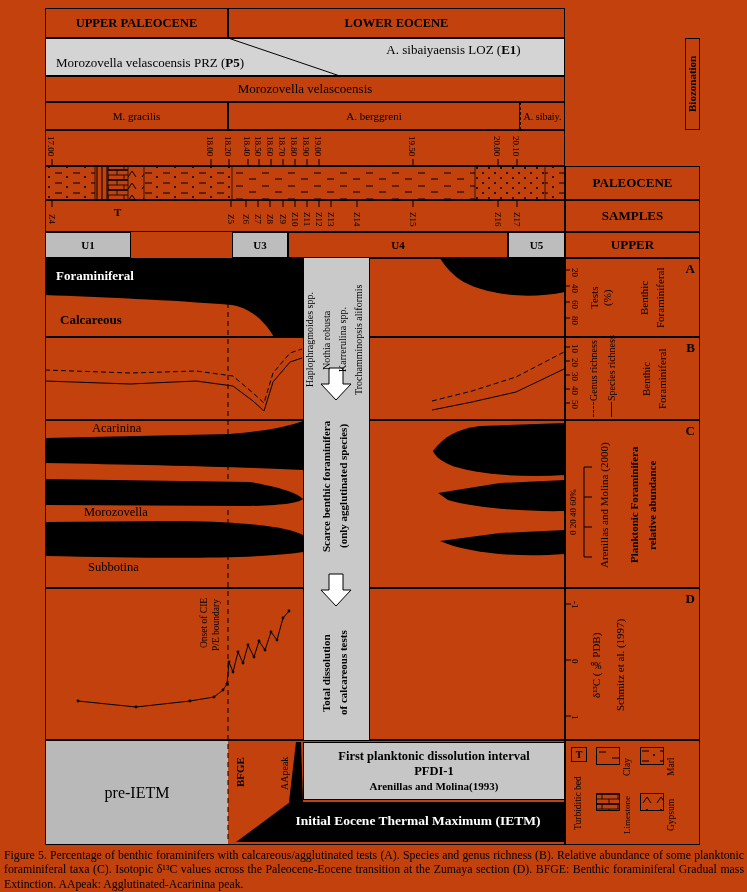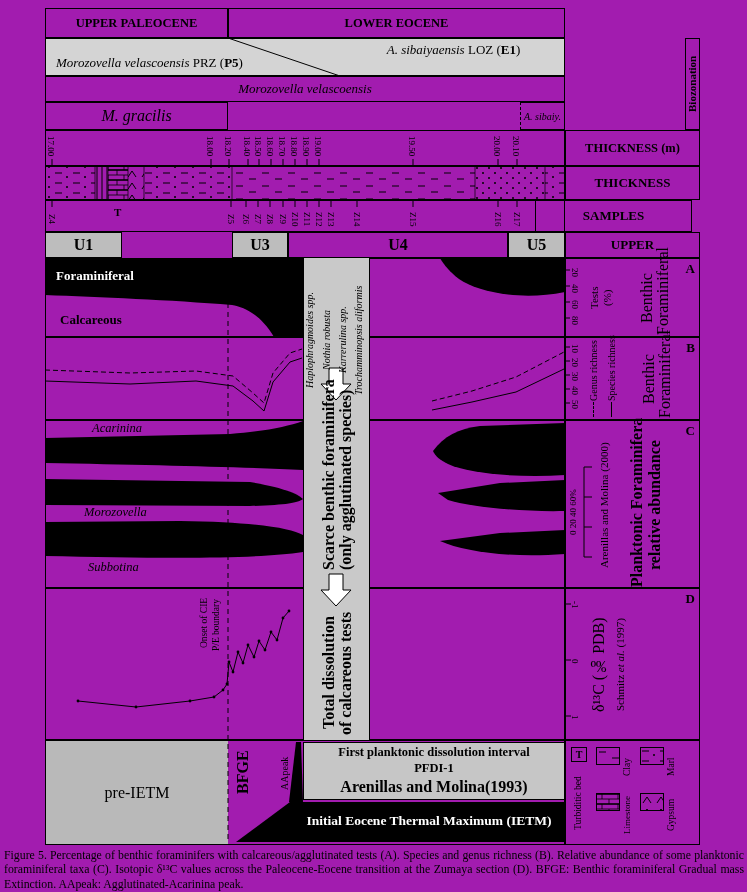--- a/index.html
+++ b/index.html
@@ -4,7 +4,7 @@
 <style>
 *{margin:0;padding:0;box-sizing:border-box}
 html,body{background:#fff}
-#fig{position:relative;width:747px;height:892px;background:#a21caf;font-family:"Liberation Serif","DejaVu Serif",serif;color:#000;overflow:hidden}
+#fig{position:relative;width:747px;height:892px;background:#c2410c;font-family:"Liberation Serif","DejaVu Serif",serif;color:#000;overflow:hidden}
 .abs{position:absolute}
 .box{border:1px solid #000}
 .cen{display:flex;align-items:center;justify-content:center;text-align:center}

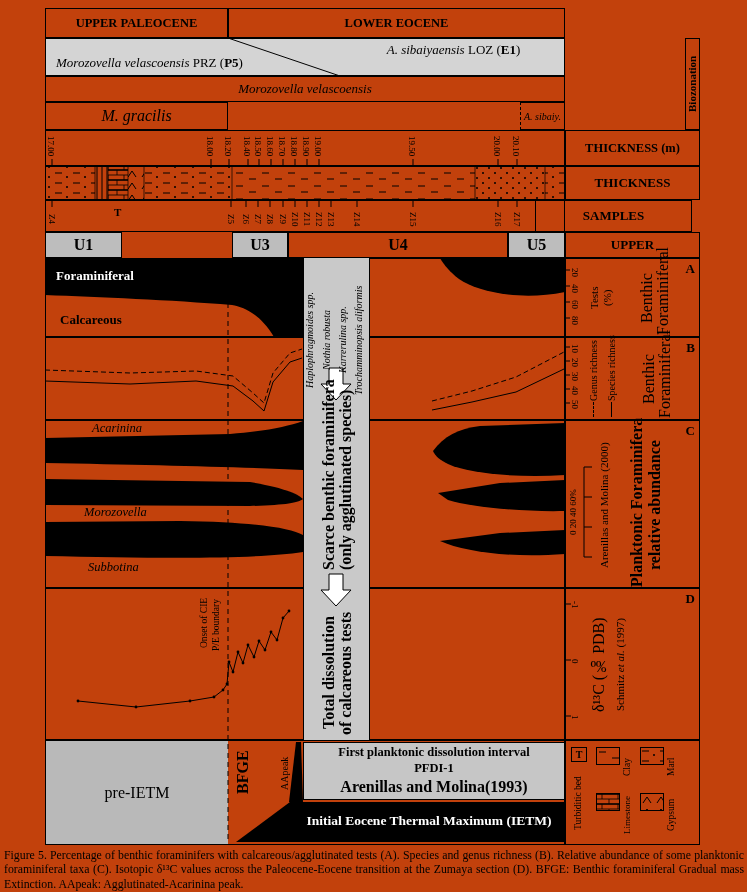--- a/index.html
+++ b/index.html
@@ -10,7 +10,7 @@
 .cen{display:flex;align-items:center;justify-content:center;text-align:center}
 .col{display:flex;flex-direction:column;align-items:center;justify-content:center;text-align:center}
 .b{font-weight:bold}
-.i{font-style:italic}
+.i{}
 .v{writing-mode:vertical-rl;transform:rotate(180deg);white-space:nowrap;text-align:center}
 .vd{writing-mode:vertical-rl;white-space:nowrap;text-align:center}
 .f9{font-size:9px}.f95{font-size:9.5px}.f10{font-size:10px}.f11{font-size:11px}

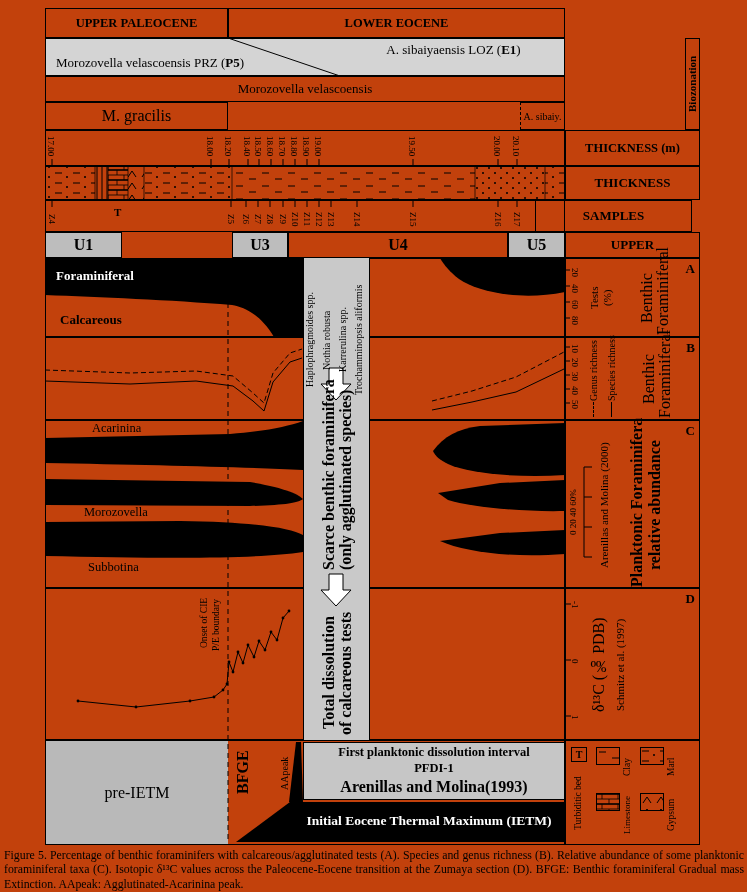--- a/index.html
+++ b/index.html
@@ -14,7 +14,7 @@
 .v{writing-mode:vertical-rl;transform:rotate(180deg);white-space:nowrap;text-align:center}
 .vd{writing-mode:vertical-rl;white-space:nowrap;text-align:center}
 .f9{font-size:9px}.f95{font-size:9.5px}.f10{font-size:10px}.f11{font-size:11px}
-.f12{font-size:16px}.f125{font-size:12.5px}.f13{font-size:13px}
+.f12{font-size:11px}.f125{font-size:12.5px}.f13{font-size:13px}
 .osvg{position:absolute;left:0;top:0;pointer-events:none}
 .caption{position:absolute;left:4px;top:848px;width:740px;font-size:11.8px;line-height:1.22;text-align:justify}
 </style>

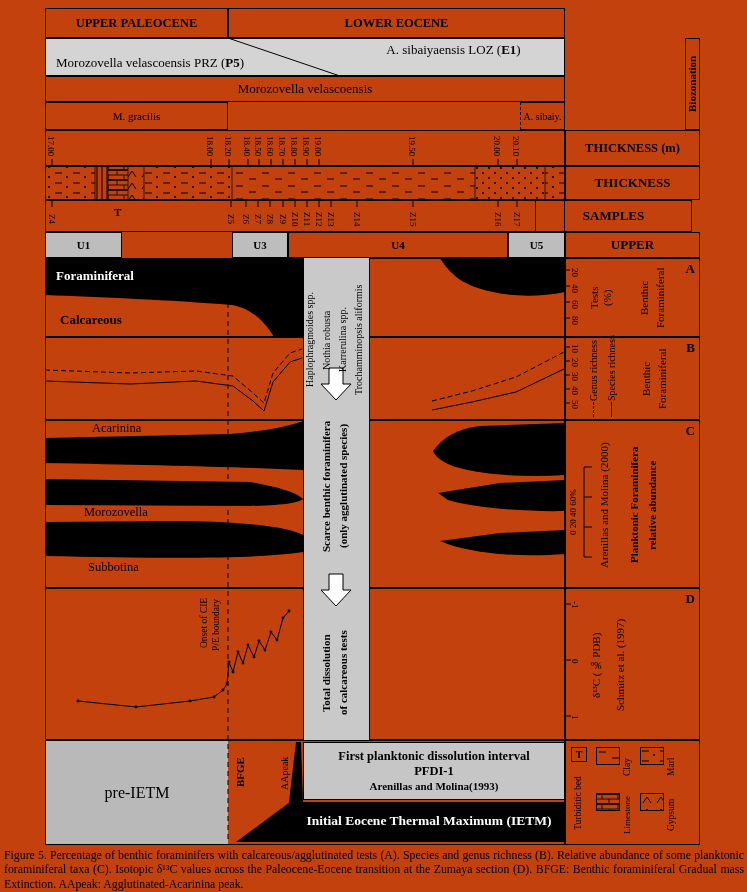--- a/index.html
+++ b/index.html
@@ -41,6 +41,7 @@
   <div class="abs box cen i f13" style="left:45px;top:76px;width:520px;height:26px">Morozovella velascoensis</div>
 
   <div class="abs box cen i f12" style="left:45px;top:102px;width:183px;height:28px">M. gracilis</div>
+  <div class="abs box cen i f12" style="left:228px;top:102px;width:292px;height:28px">A. berggreni</div>
   <div class="abs box cen i f10" style="left:520px;top:102px;width:45px;height:28px;border-left:1px dashed #000">A. sibaiy.</div>
 
   <div class="abs box" style="left:45px;top:130px;width:520px;height:36px"></div>

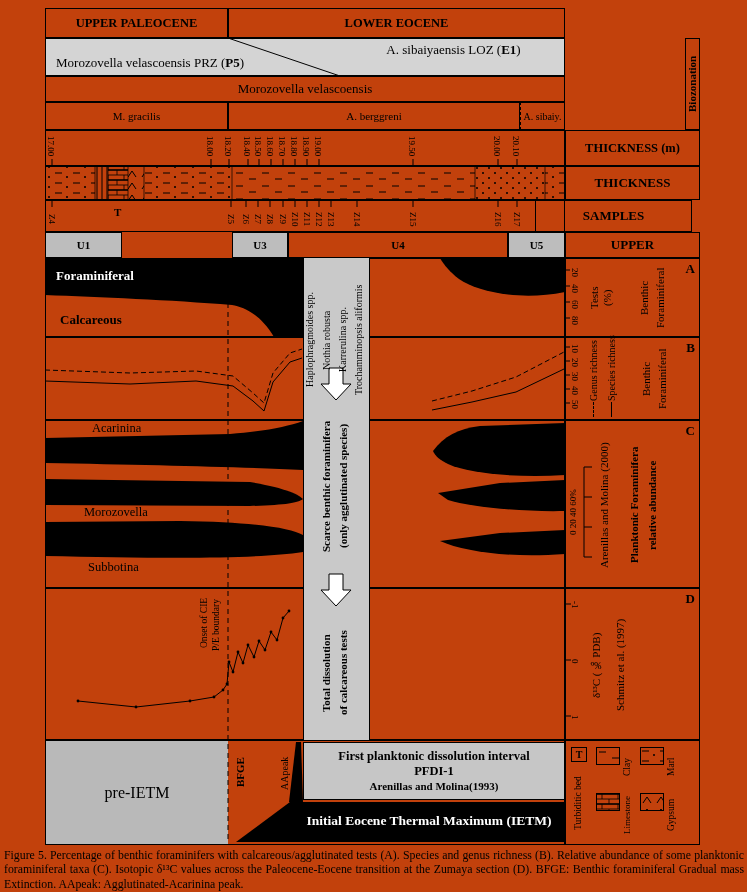--- a/index.html
+++ b/index.html
@@ -45,7 +45,6 @@
   <div class="abs box cen i f10" style="left:520px;top:102px;width:45px;height:28px;border-left:1px dashed #000">A. sibaiy.</div>
 
   <div class="abs box" style="left:45px;top:130px;width:520px;height:36px"></div>
-  <div class="abs box cen b f125" style="left:565px;top:130px;width:135px;height:36px">THICKNESS (m)</div>
   <div class="abs vd f9" style="left:46px;top:133px;height:26px">17.00</div>
   <div class="abs vd f9" style="left:205px;top:133px;height:26px">18.00</div>
   <div class="abs vd f9" style="left:223px;top:133px;height:26px">18.20</div>

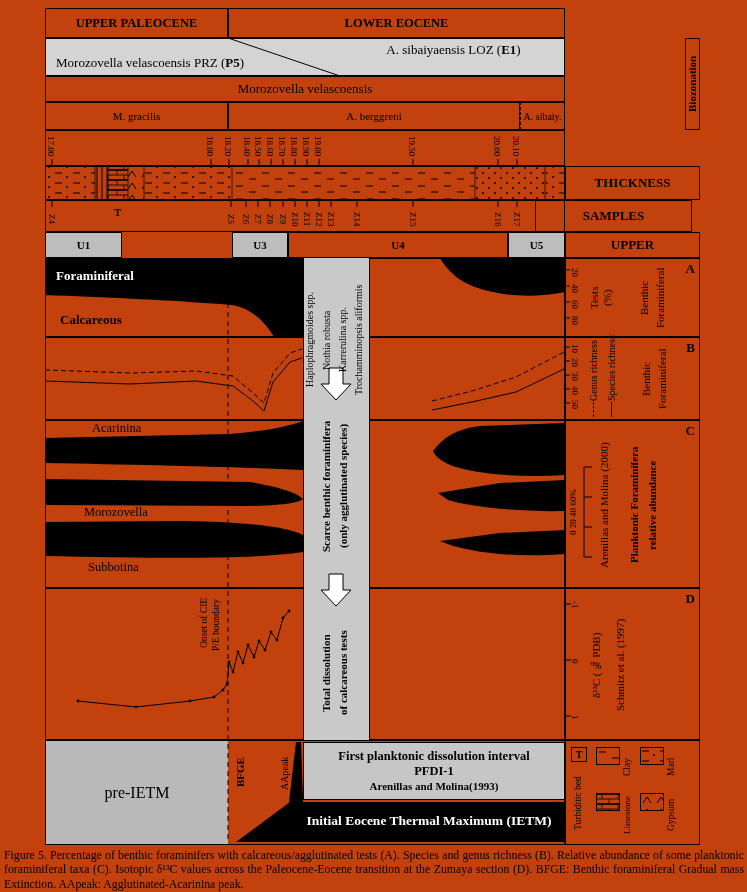--- a/index.html
+++ b/index.html
@@ -60,7 +60,7 @@
   <div class="abs vd f9" style="left:511px;top:133px;height:26px">20.10</div>
 
   <div class="abs box" style="left:45px;top:166px;width:520px;height:34px"></div>
-  <div class="abs box cen b f13" style="left:565px;top:166px;width:135px;height:34px">THICKNESS</div>
+  <div class="abs box cen b f13" style="left:565px;top:166px;width:135px;height:34px">PALEOCENE</div>
 
   <div class="abs box" style="left:45px;top:200px;width:520px;height:32px"></div>
   <div class="abs box cen b f13" style="left:535px;top:200px;width:157px;height:32px">SAMPLES</div>

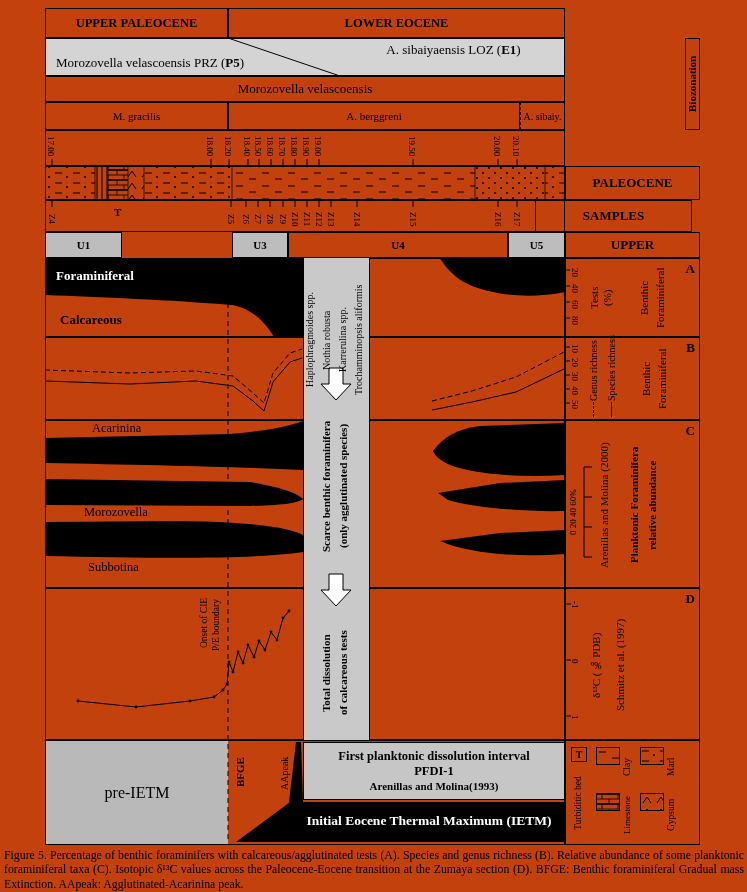--- a/index.html
+++ b/index.html
@@ -63,7 +63,7 @@
   <div class="abs box cen b f13" style="left:565px;top:166px;width:135px;height:34px">PALEOCENE</div>
 
   <div class="abs box" style="left:45px;top:200px;width:520px;height:32px"></div>
-  <div class="abs box cen b f13" style="left:535px;top:200px;width:157px;height:32px">SAMPLES</div>
+  <div class="abs box cen b f13" style="left:565px;top:200px;width:135px;height:32px">SAMPLES</div>
   <div class="abs b f11" style="left:114px;top:206px">T</div>
   <div class="abs vd f9" style="left:47px;top:208px;height:22px">Z4</div>
   <div class="abs vd f9" style="left:226px;top:208px;height:22px">Z5</div>

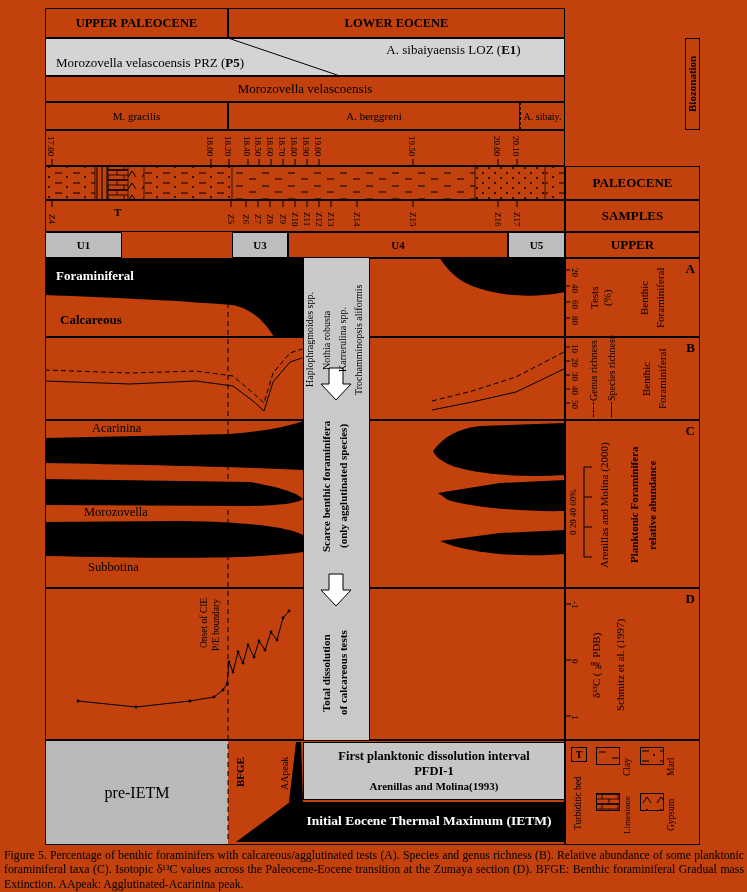--- a/index.html
+++ b/index.html
@@ -80,7 +80,7 @@
   <div class="abs vd f9" style="left:493px;top:208px;height:22px">Z16</div>
   <div class="abs vd f9" style="left:512px;top:208px;height:22px">Z17</div>
 
-  <div class="abs box cen b f12" style="left:45px;top:232px;width:77px;height:26px;background:#bdbdbd">U1</div>
+  <div class="abs box cen b f12" style="left:45px;top:232px;width:86px;height:26px;background:#bdbdbd">U1</div>
   <div class="abs box cen b f12" style="left:232px;top:232px;width:56px;height:26px;background:#bdbdbd">U3</div>
   <div class="abs box cen b f12" style="left:288px;top:232px;width:220px;height:26px">U4</div>
   <div class="abs box cen b f12" style="left:508px;top:232px;width:57px;height:26px;background:#bdbdbd">U5</div>

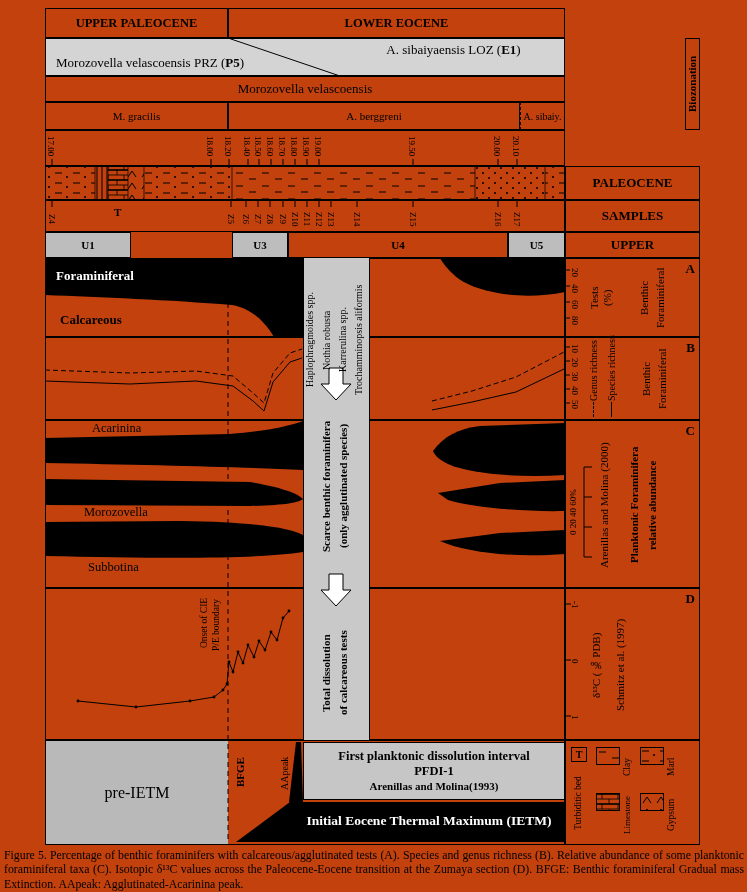--- a/index.html
+++ b/index.html
@@ -280,7 +280,7 @@
 
   <div class="abs v b f12" style="left:234px;top:744px;height:56px">BFGE</div>
   <div class="abs v f10" style="left:279px;top:744px;height:58px">AApeak</div>
-  <div class="abs cen b" style="left:295px;top:808px;width:268px;height:26px;color:#fff;font-size:13.5px">Initial Eocene Thermal Maximum (IETM)</div>
+  <div class="abs cen b" style="left:284px;top:808px;width:268px;height:26px;color:#fff;font-size:13.5px">Initial Eocene Thermal Maximum (IETM)</div>
 
   <div class="caption">Figure 5. Percentage of benthic foraminifers with calcareous/agglutinated tests (A). Species and genus richness (B). Relative abundance of some planktonic foraminiferal taxa (C). Isotopic δ¹³C values across the Paleocene-Eocene transition at the Zumaya section (D). BFGE: Benthic foraminiferal Gradual mass Extinction. AApeak: Agglutinated-Acarinina peak.</div>
 </div>

